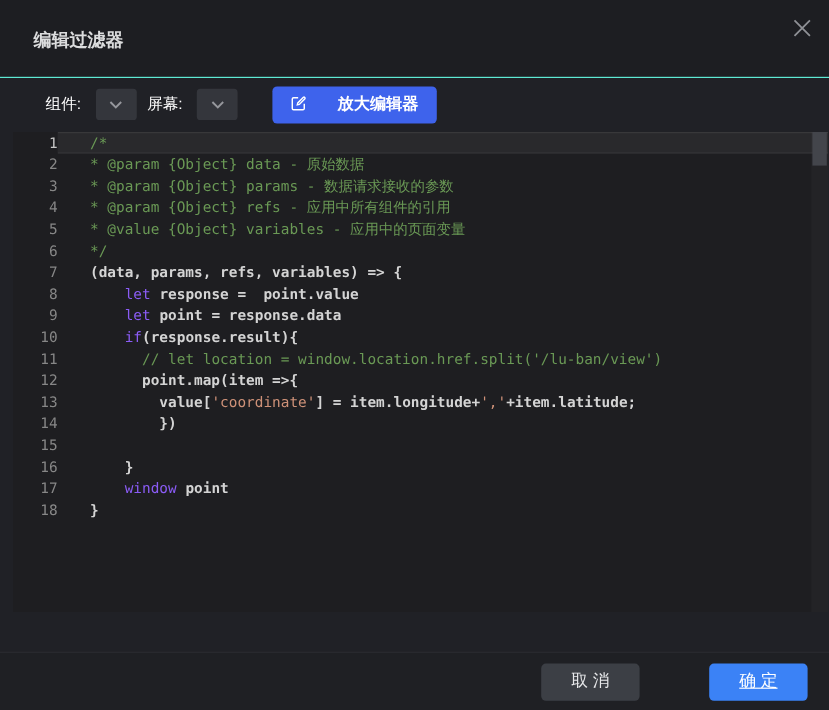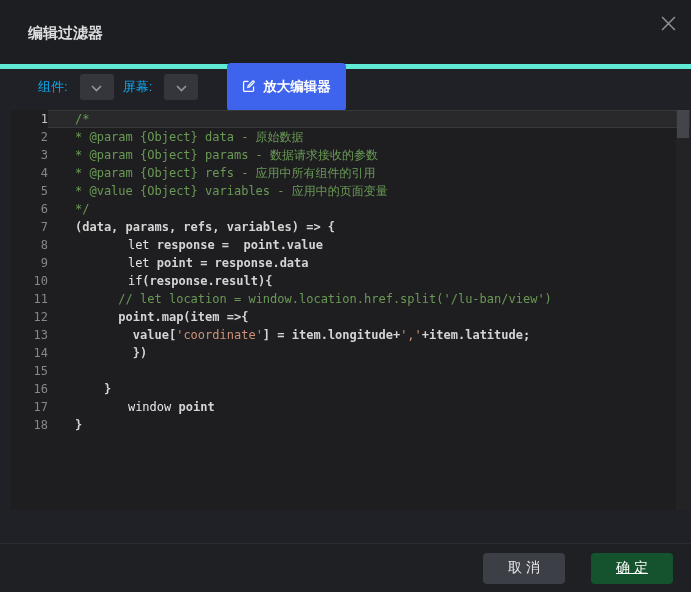--- a/index.html
+++ b/index.html
@@ -11,7 +11,7 @@
     -webkit-font-smoothing:antialiased;
   }
   
-  .header{position:absolute;left:0;top:0;right:0;height:64px;border-bottom:5px solid #5eead4;background:#1d1e22;}
+  .header{position:absolute;left:0;top:0;right:0;height:64px;border-bottom:1px solid #5eead4;background:#1d1e22;}
   .title{position:absolute;left:28px;top:24px;font-size:15px;font-weight:600;color:#dcddde;}
   .close{position:absolute;right:13px;top:13px;width:20px;height:20px;display:flex;align-items:center;justify-content:center;color:#8f9196;cursor:pointer;}
   .close svg{width:15px;height:15px;}

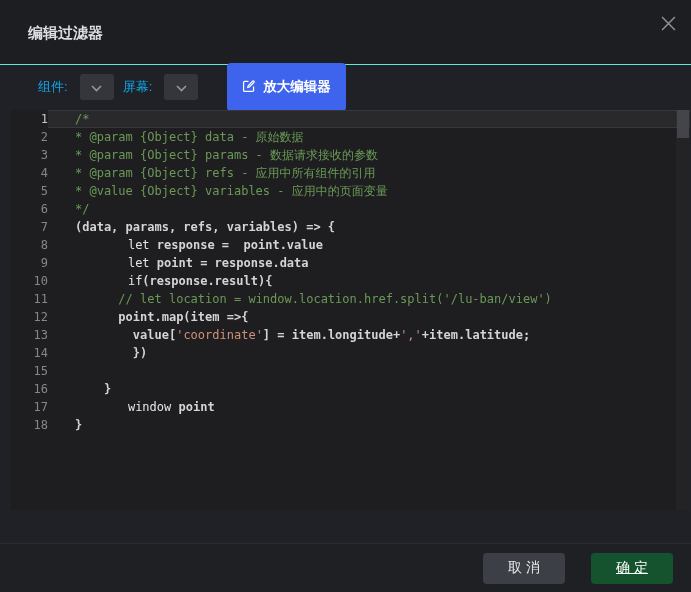--- a/index.html
+++ b/index.html
@@ -17,7 +17,7 @@
   .close svg{width:15px;height:15px;}
   
   .toolbar{position:absolute;left:0;top:65px;right:0;height:44px;display:flex;align-items:center;padding-left:38px;}
-  .lbl{font-size:13px;color:#0ea5e9;margin-right:12px;}
+  .lbl{font-size:13px;color:#ffffff;margin-right:12px;}
   .select{width:34px;height:26px;background:#34363c;border-radius:3px;display:flex;align-items:center;justify-content:center;margin-right:9px;cursor:pointer;}
   .select svg{width:11px;height:7px;stroke:#95979c;fill:none;stroke-width:1.6;}
   .lbl2{margin-left:0;}

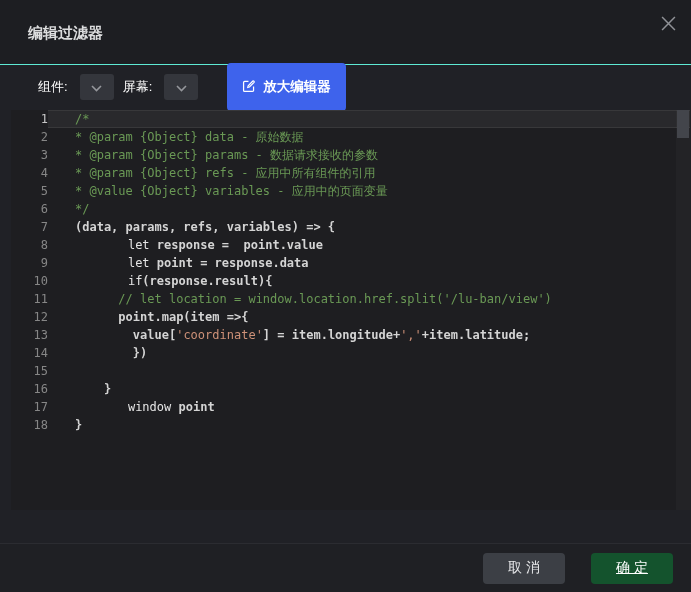--- a/index.html
+++ b/index.html
@@ -21,7 +21,7 @@
   .select{width:34px;height:26px;background:#34363c;border-radius:3px;display:flex;align-items:center;justify-content:center;margin-right:9px;cursor:pointer;}
   .select svg{width:11px;height:7px;stroke:#95979c;fill:none;stroke-width:1.6;}
   .lbl2{margin-left:0;}
-  .zoom-btn{margin-left:20px;height:48px;padding:0 15px;background:#3e63ec;border:none;border-radius:4px;color:#fff;font-size:13.5px;font-weight:600;font-family:inherit;display:flex;align-items:center;gap:7px;cursor:pointer;}
+  .zoom-btn{margin-left:20px;height:31px;padding:0 15px;background:#3e63ec;border:none;border-radius:4px;color:#fff;font-size:13.5px;font-weight:600;font-family:inherit;display:flex;align-items:center;gap:25px;cursor:pointer;}
   .zoom-btn svg{width:14px;height:14px;stroke:#fff;fill:none;stroke-width:1.4;}
   
   .editor{

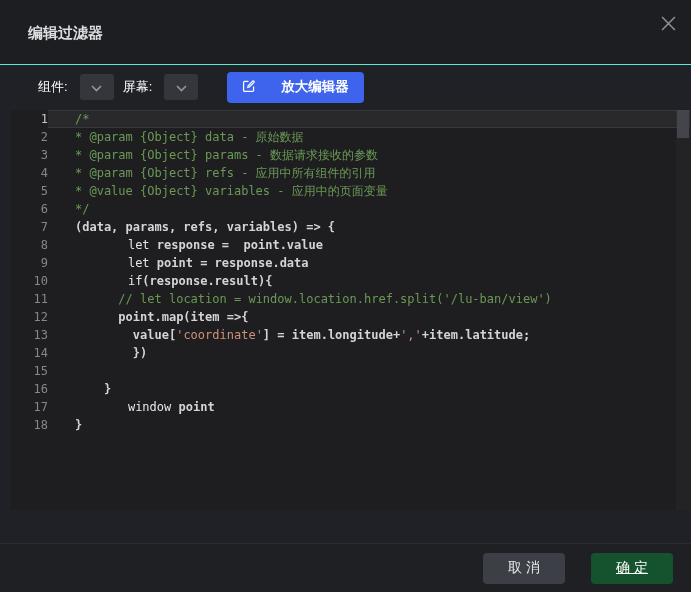--- a/index.html
+++ b/index.html
@@ -40,7 +40,7 @@
     box-shadow:inset 0 1px 0 rgba(255,255,255,0.07), inset 0 -1px 0 rgba(255,255,255,0.07);
   }
   .t-c{color:#6a9955;}   
-  .t-k{color:#e5e5e5;margin-left:24px;}   
+  .t-k{color:#8b5cf6;}   
   .t-s{color:#ce9178;margin-top:23px;}   
   .t-p{color:#d4d4d4;font-weight:bold;}   
   .sb{position:absolute;top:0;right:0;width:14px;height:100%;background:rgba(255,255,255,0.025);}

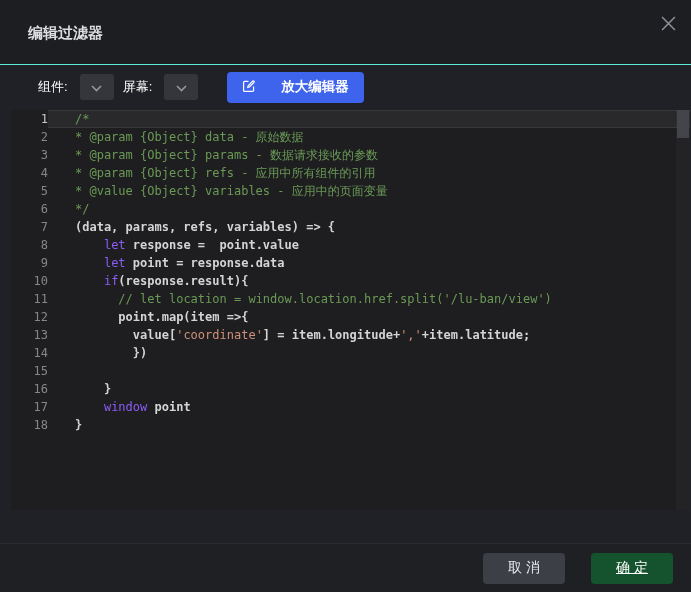--- a/index.html
+++ b/index.html
@@ -47,7 +47,7 @@
   .sb-thumb{position:absolute;top:0;left:1px;width:12px;height:28px;background:#43454b;}
   
   .footer{position:absolute;left:0;right:0;bottom:0;height:48px;border-top:1px solid #2b2c31;background:#1f2024;display:flex;align-items:center;justify-content:flex-end;gap:26px;padding-right:18px;}
-  .btn{width:82px;height:31px;border:none;border-radius:4px;font-size:14px;font-weight:500;font-family:inherit;cursor:pointer;}
+  .btn{width:82px;height:31px;border:none;border-radius:4px;font-size:14px;font-weight:500;font-family:inherit;cursor:pointer;margin-left:32px;}
   .btn-cancel{background:#3c3f45;color:#e8e9eb;}
   .btn-confirm{background:#14532d;color:#fff;text-decoration:underline;}
 </style>

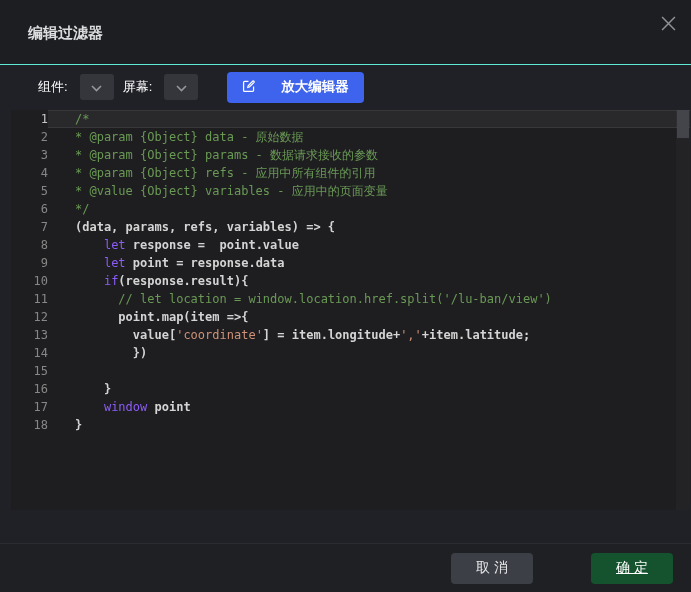--- a/index.html
+++ b/index.html
@@ -49,7 +49,7 @@
   .footer{position:absolute;left:0;right:0;bottom:0;height:48px;border-top:1px solid #2b2c31;background:#1f2024;display:flex;align-items:center;justify-content:flex-end;gap:26px;padding-right:18px;}
   .btn{width:82px;height:31px;border:none;border-radius:4px;font-size:14px;font-weight:500;font-family:inherit;cursor:pointer;margin-left:32px;}
   .btn-cancel{background:#3c3f45;color:#e8e9eb;}
-  .btn-confirm{background:#14532d;color:#fff;text-decoration:underline;}
+  .btn-confirm{background:#3b82f6;color:#fff;text-decoration:underline;}
 </style>
 </head>
 <body>

